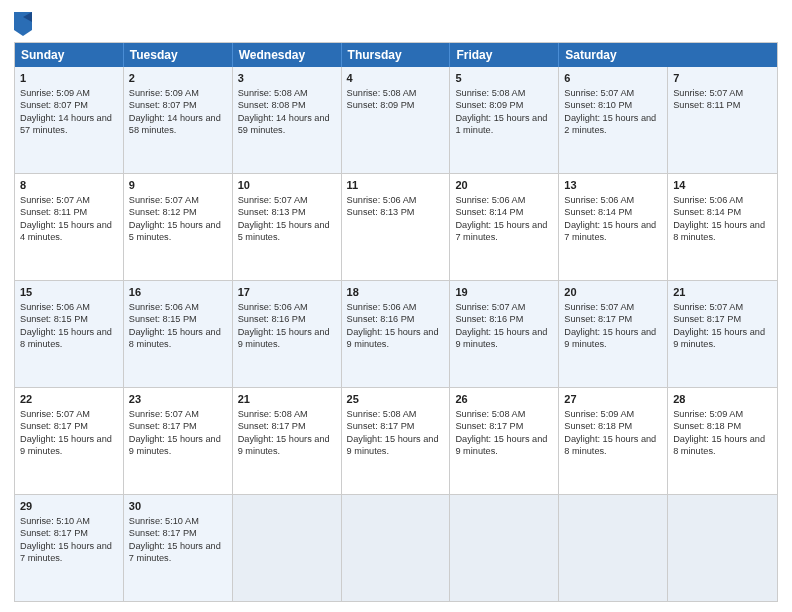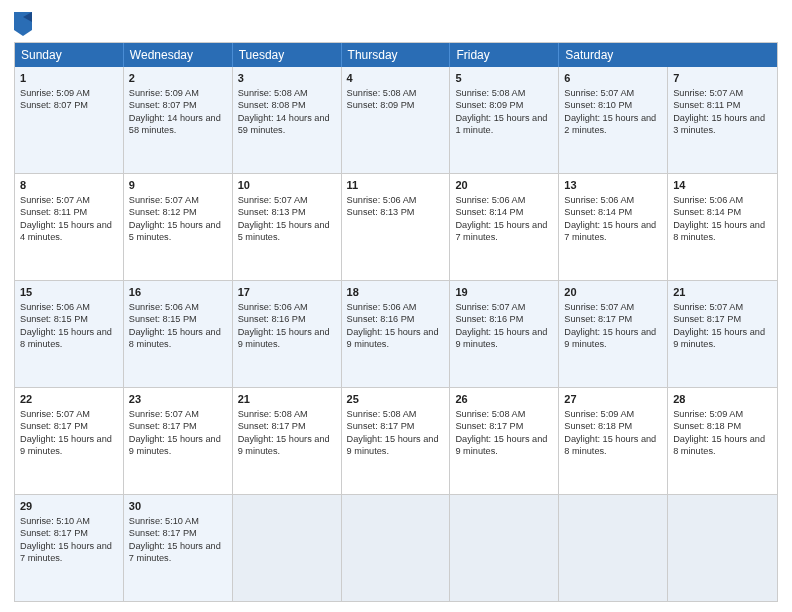--- a/index.html
+++ b/index.html
@@ -69,7 +69,7 @@
     .cal-header-cell {
       color: #fff;
       font-size: 12px;
-      font-weight: normal;
+      font-weight: bold;
       padding: 5px 6px;
       border-right: 1px solid #4a8dd5;
     }

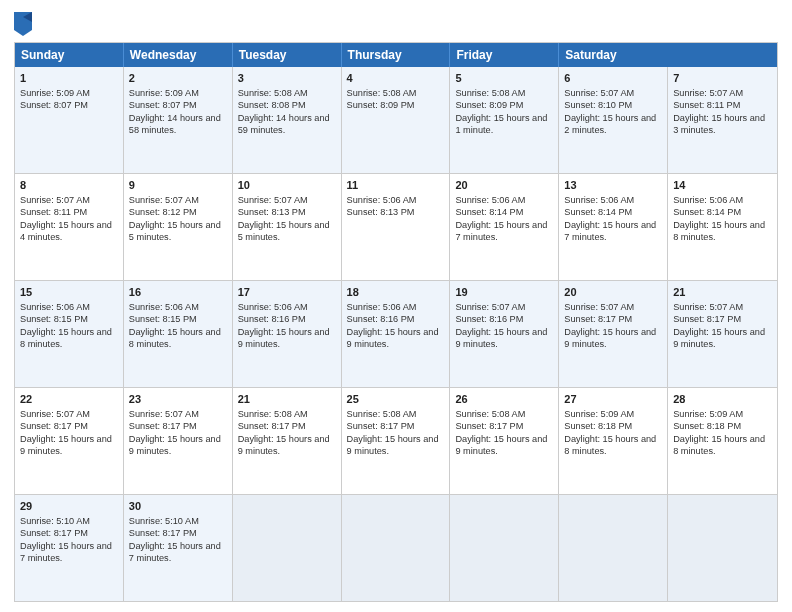--- a/index.html
+++ b/index.html
@@ -131,8 +131,8 @@
   <div class="calendar">
     <div class="cal-header" id="cal-header-row">
         <div class="cal-header-cell">Sunday</div>
+        <div class="cal-header-cell">Tuesday</div>
         <div class="cal-header-cell">Wednesday</div>
-        <div class="cal-header-cell">Tuesday</div>
         <div class="cal-header-cell">Thursday</div>
         <div class="cal-header-cell">Friday</div>
         <div class="cal-header-cell">Saturday</div>

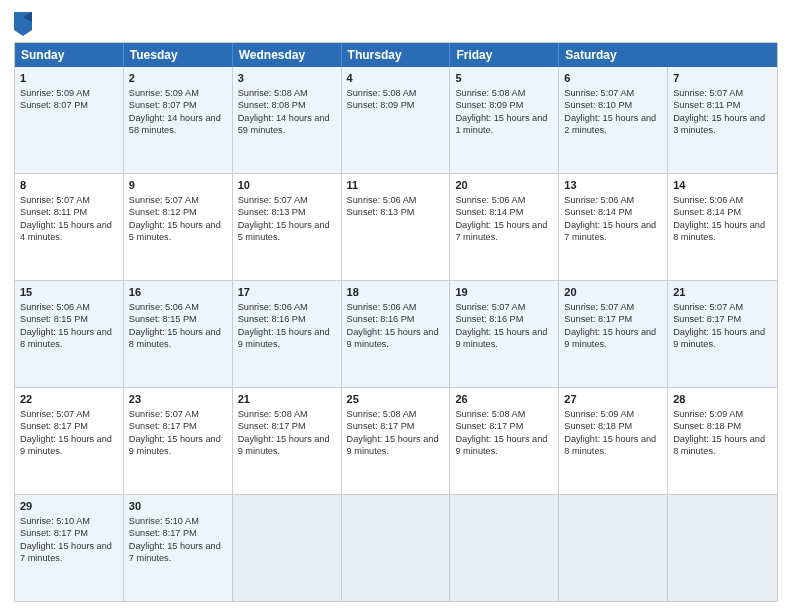--- a/index.html
+++ b/index.html
@@ -143,6 +143,7 @@
         <span class="day-num">1</span>
         <span>Sunrise: 5:09 AM</span><br>
         <span>Sunset: 8:07 PM</span><br>
+        <span>Daylight: 14 hours and 57 minutes.</span>
       </div>
           <div class="cal-cell">
         <span class="day-num">2</span>

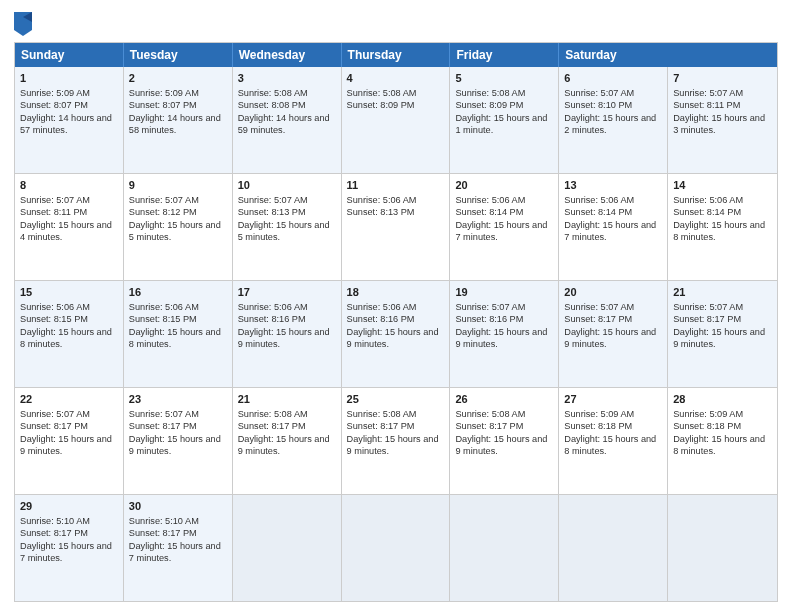--- a/index.html
+++ b/index.html
@@ -178,7 +178,6 @@
         <span class="day-num">7</span>
         <span>Sunrise: 5:07 AM</span><br>
         <span>Sunset: 8:11 PM</span><br>
-        <span>Daylight: 15 hours and 3 minutes.</span>
       </div>
         </div>
         <div class="cal-row">

